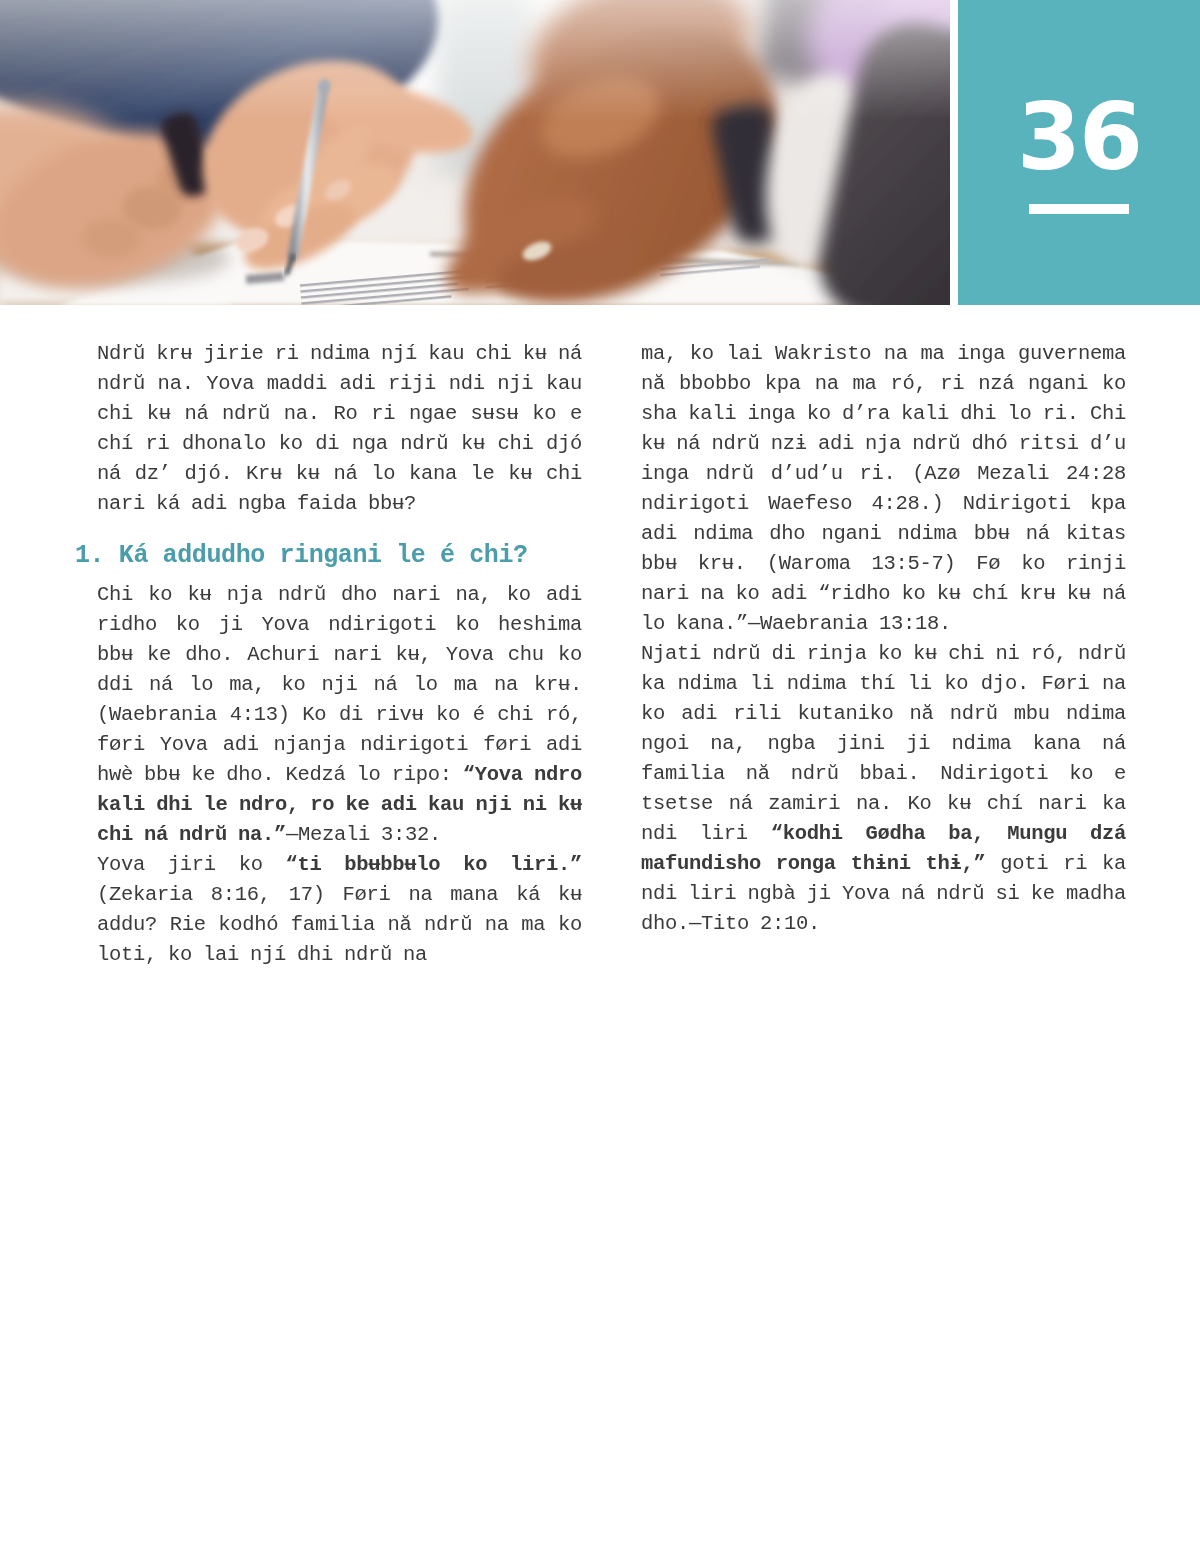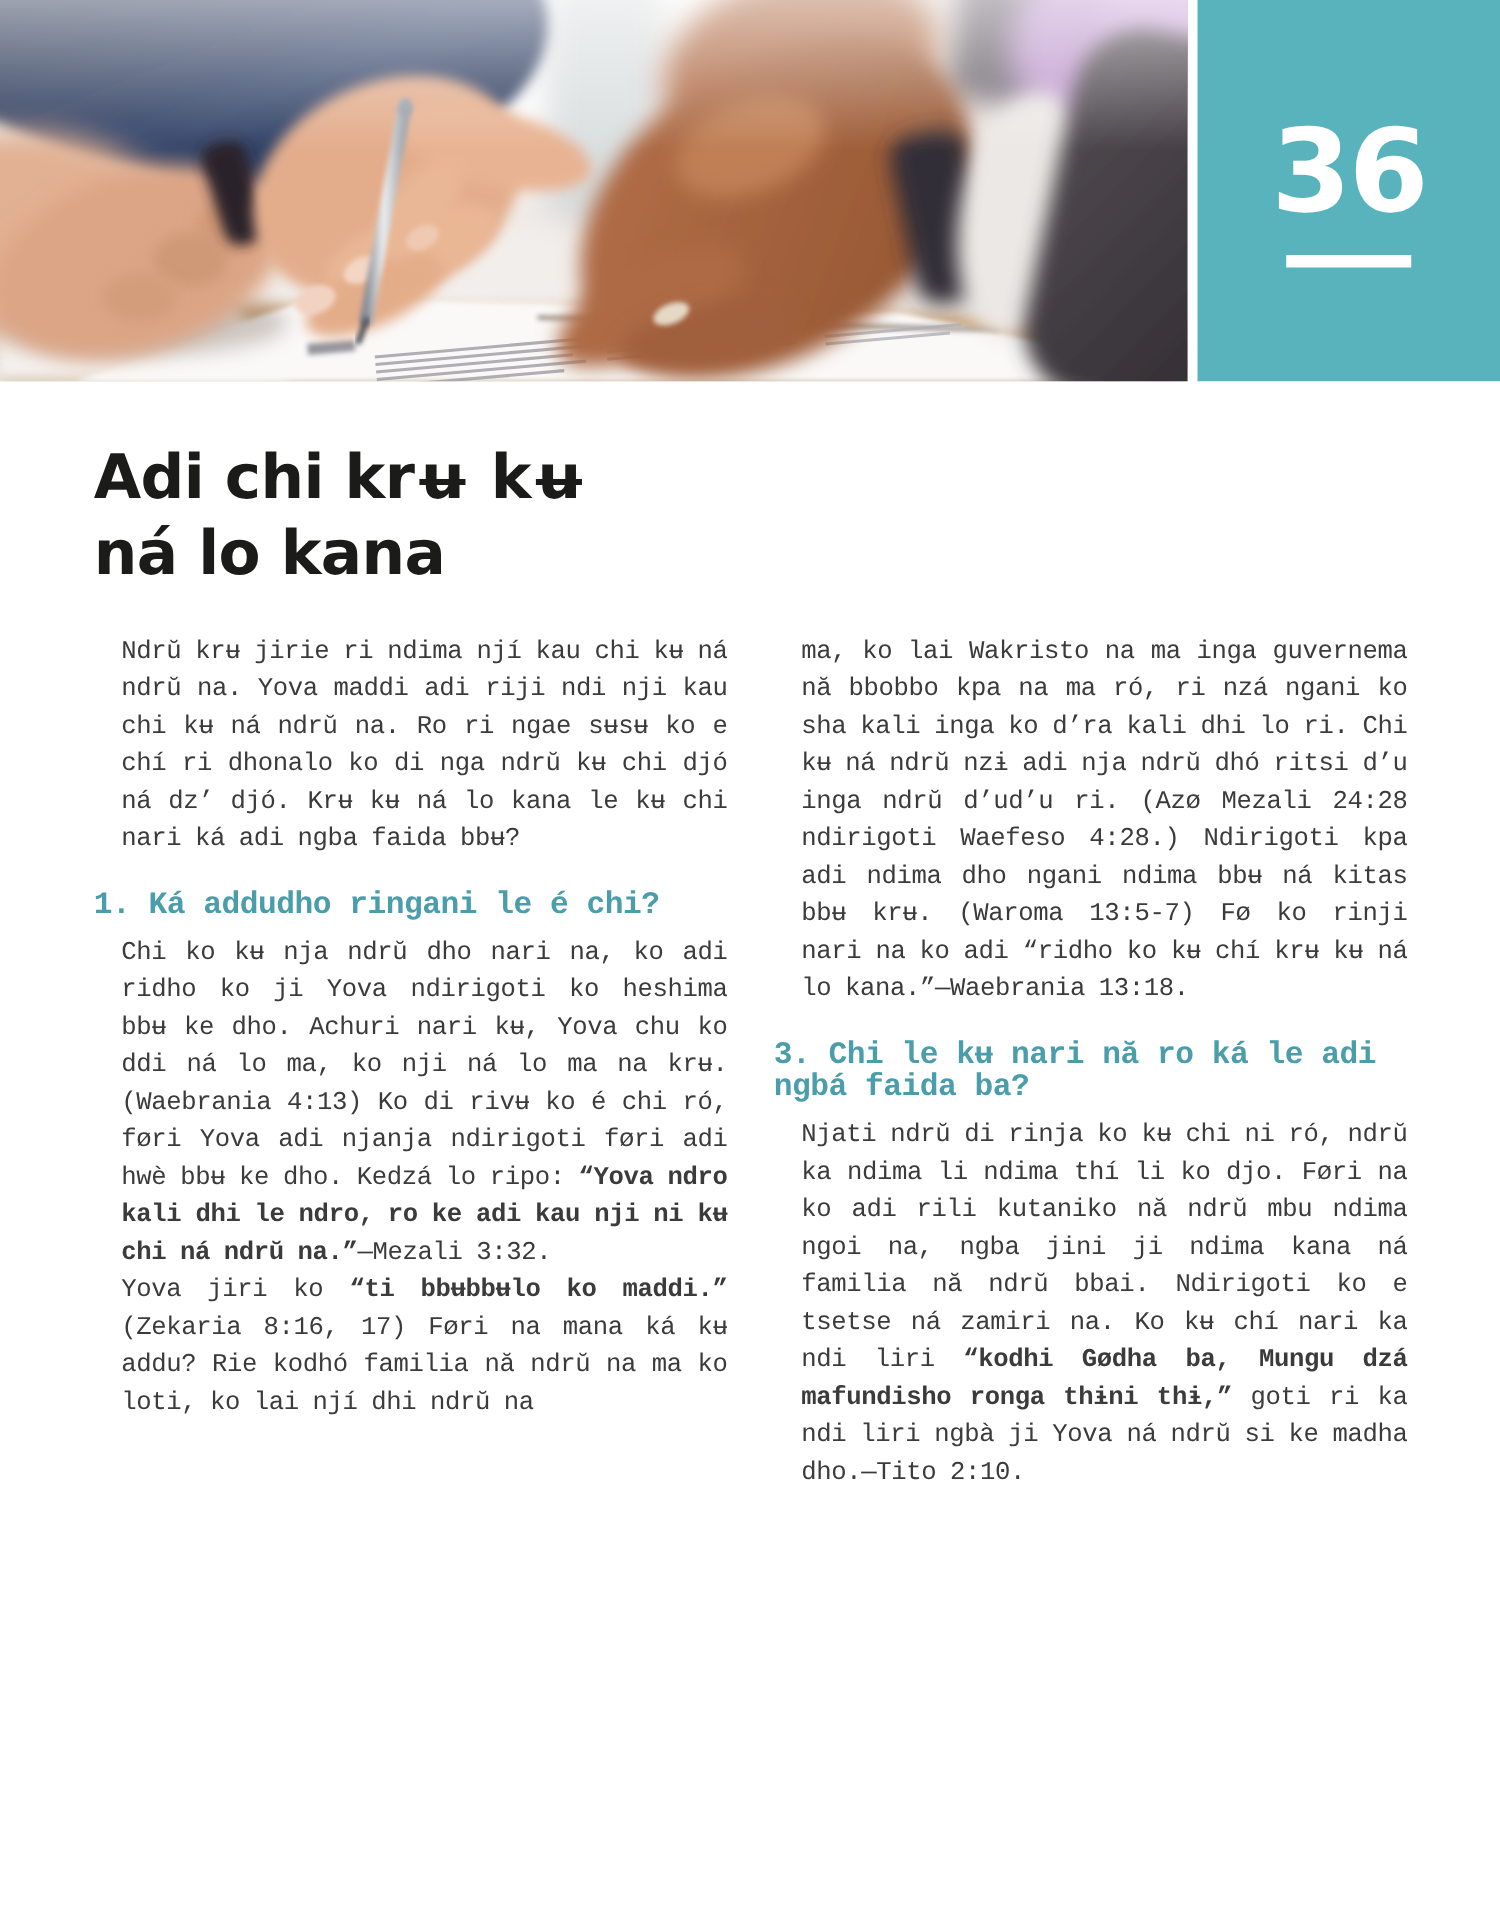--- a/index.html
+++ b/index.html
@@ -191,7 +191,6 @@
     </div>
   </div>
 
-  <h1 class="title"><span>Adi chi krʉ kʉ</span><br><span>ná lo kana</span></h1>
 
   <div class="columns">
 

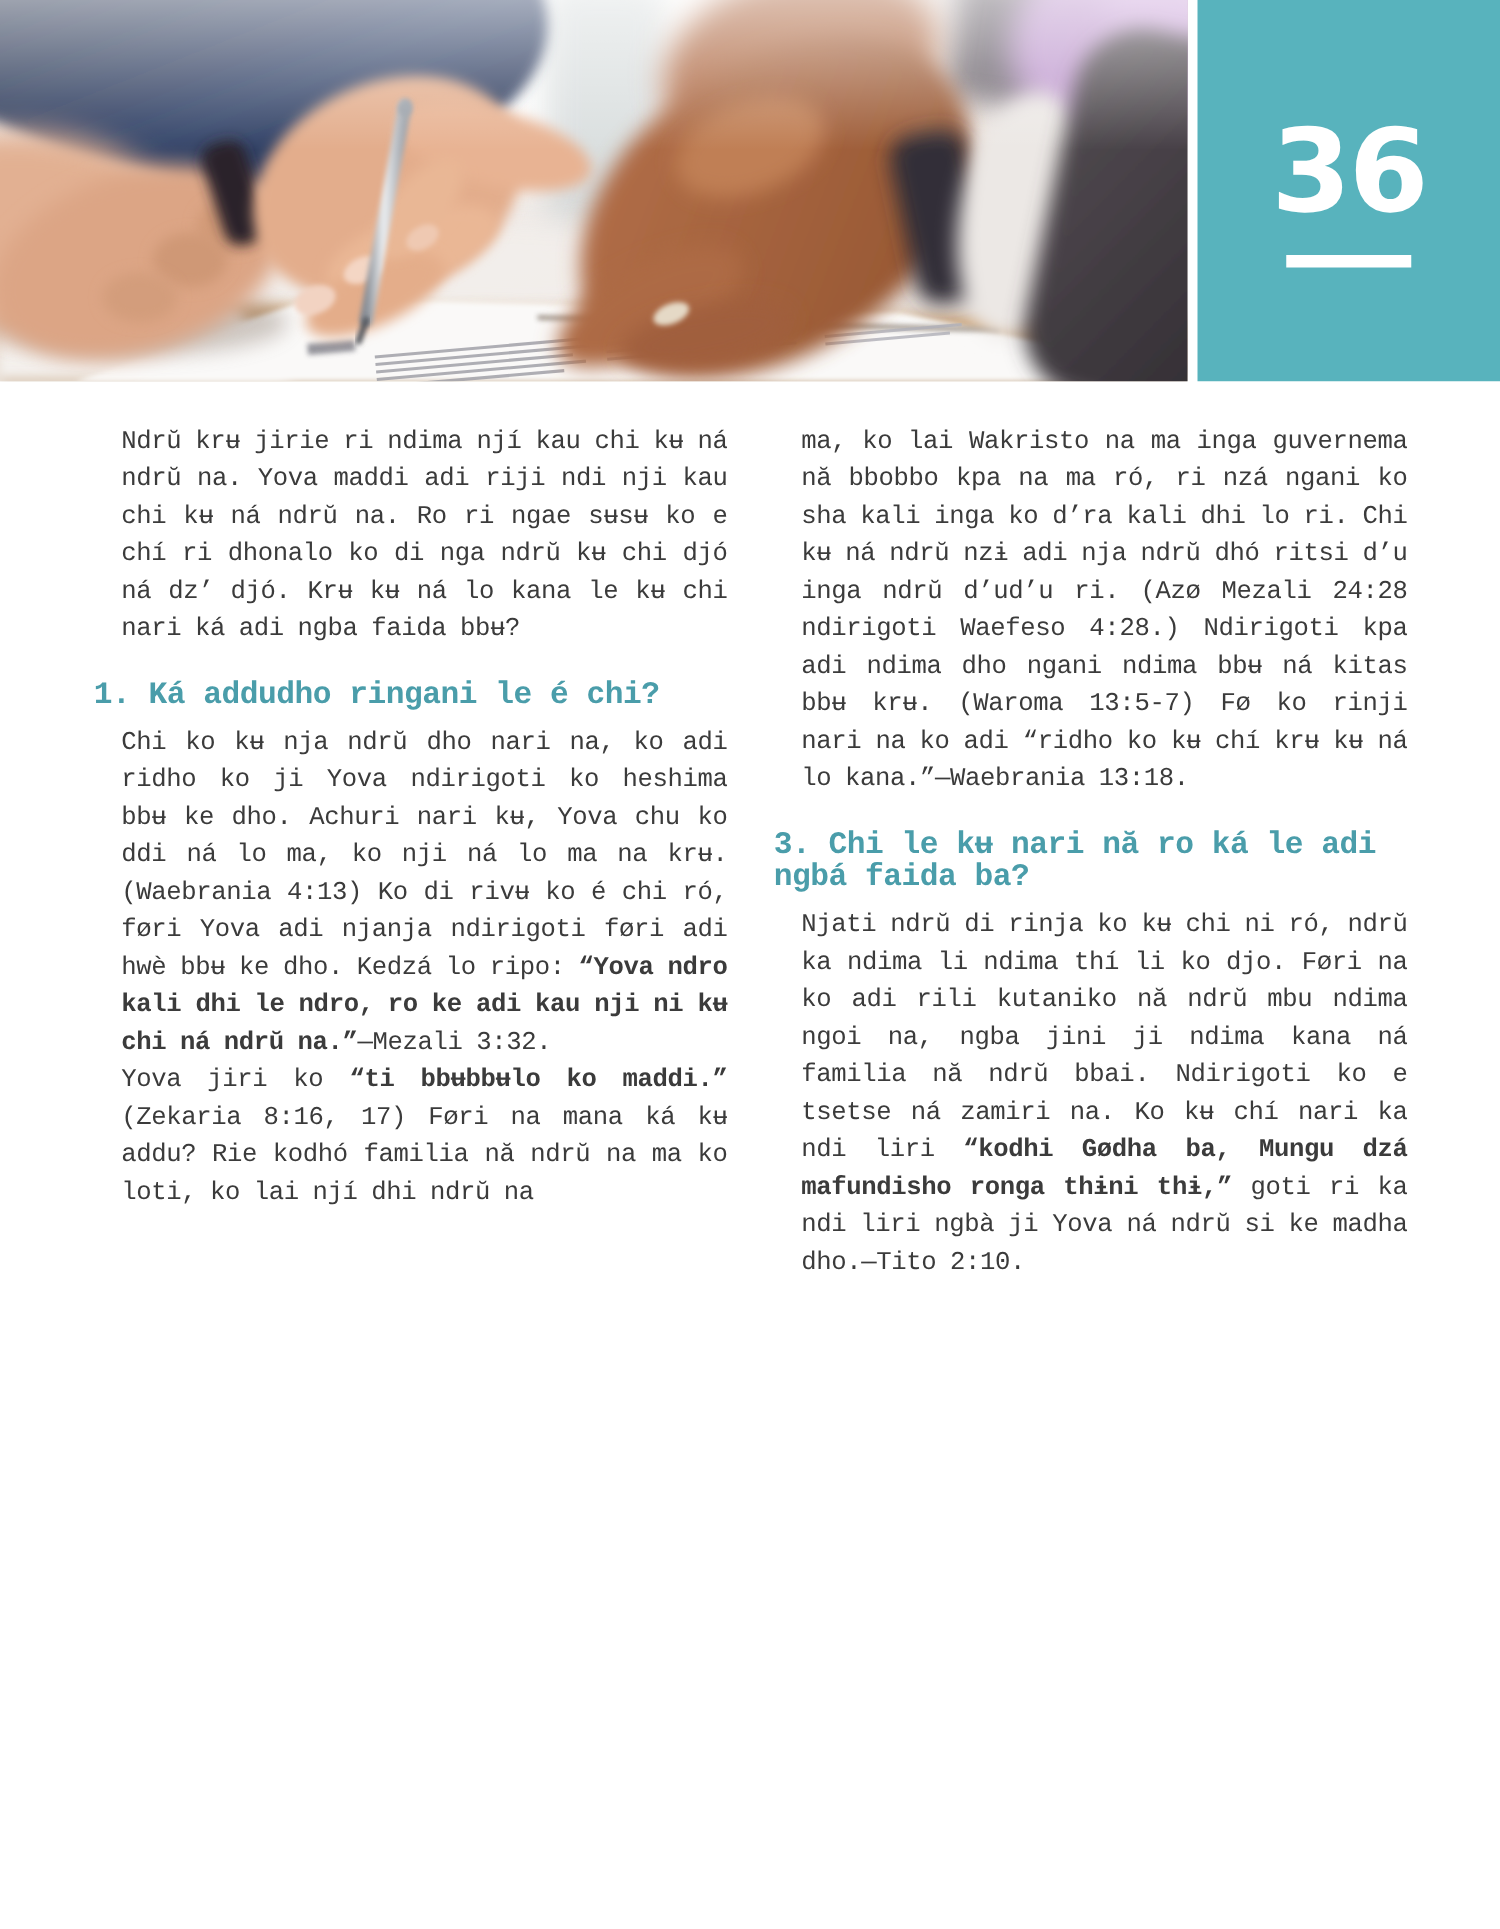--- a/index.html
+++ b/index.html
@@ -206,7 +206,6 @@
     <div class="col">
       <p class="body-p first-block">ma, ko lai Wakristo na ma inga guvernema nă bbobbo kpa na ma ró, ri nzá ngani ko sha kali inga ko d’ra kali dhi lo ri. Chi kʉ ná ndrŭ nzɨ adi nja ndrŭ dhó ritsi d’u inga ndrŭ d’ud’u ri. (Azø Mezali 24:28 ndirigoti Waefeso 4:28.) Ndirigoti kpa adi ndima dho ngani ndima bbʉ ná kitas bbʉ krʉ. (Waroma 13:5-7) Fø ko rinji nari na ko adi “ridho ko kʉ chí krʉ kʉ ná lo kana.”—Waebrania 13:18.</p>
 
-      <h2 class="section-heading">3. Chi le kʉ nari nă ro ká le adi ngbá faida ba?</h2>
       <p class="body-p"><span>Njati ndrŭ di rinja ko kʉ chi ni ró, ndrŭ ka ndima li ndima thí li ko djo. Føri na ko adi rili kutaniko nă ndrŭ mbu ndima ngoi na, ngba jini ji ndima kana ná familia nă ndrŭ bbai. Ndirigoti ko e tsetse ná zamiri na. Ko kʉ chí nari ka ndi liri </span><span class="b">“kodhi Gødha ba, Mungu dzá mafundisho ronga thɨni thɨ,”</span><span> goti ri ka ndi liri ngbà ji Yova ná ndrŭ si ke madha dho.—Tito 2:10.</span></p>
     </div>
 

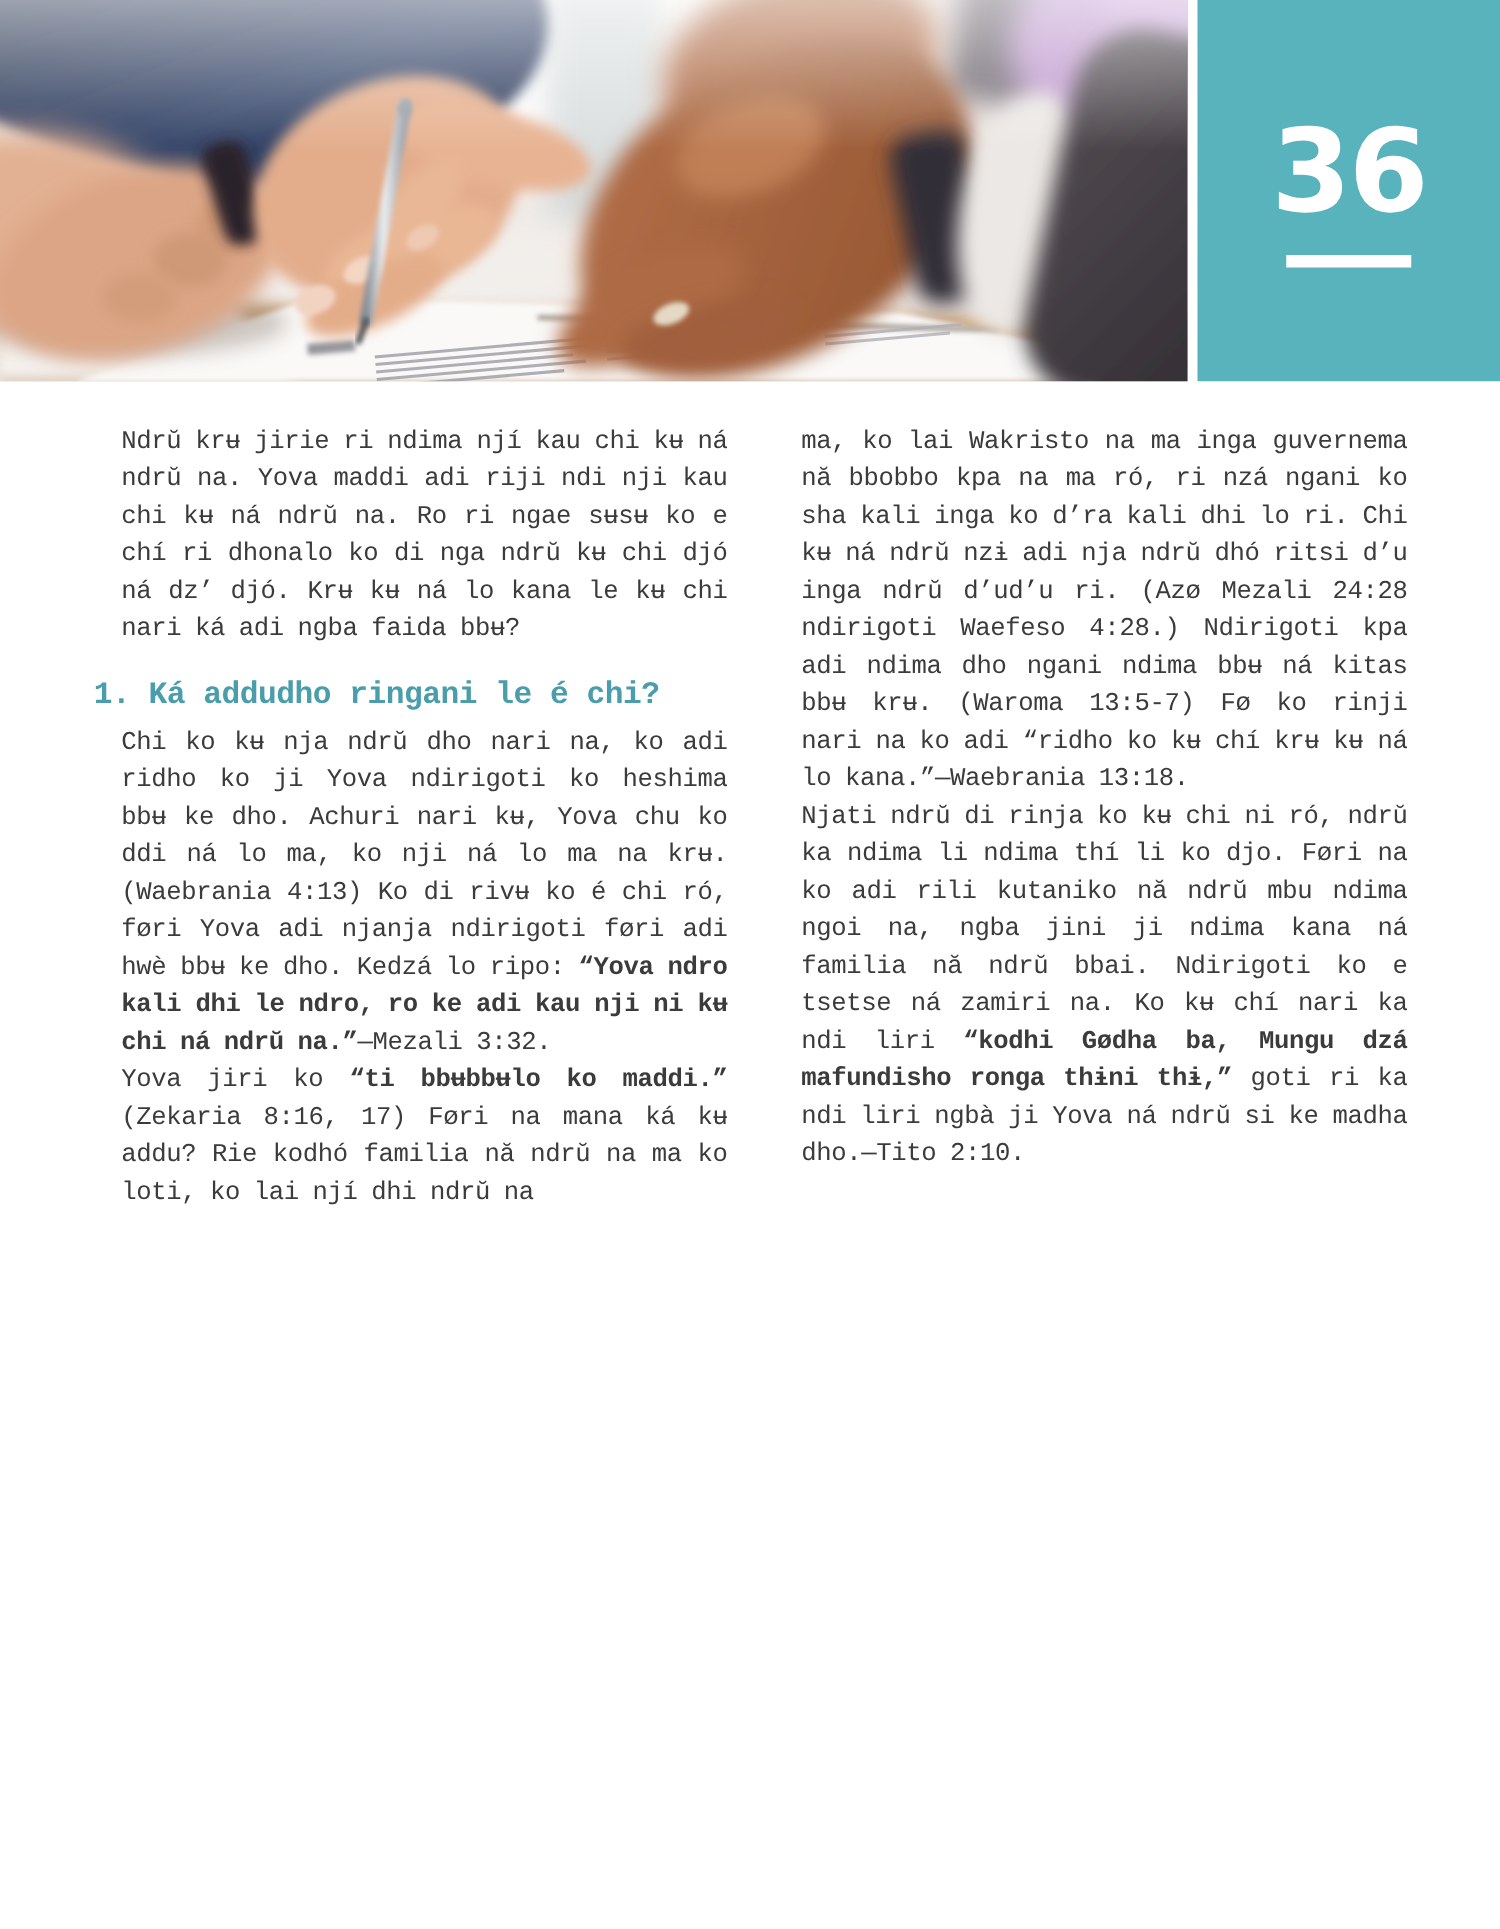--- a/index.html
+++ b/index.html
@@ -200,7 +200,7 @@
       <h2 class="section-heading">1. Ká addudho ringani le é chi?</h2>
       <p class="body-p"><span>Chi ko kʉ nja ndrŭ dho nari na, ko adi ridho ko ji Yova ndirigoti ko heshima bbʉ ke dho. Achuri nari kʉ, Yova chu ko ddi ná lo ma, ko nji ná lo ma na krʉ. (Waebrania 4:13) Ko di rivʉ ko é chi ró, føri Yova adi njanja ndirigoti føri adi hwè bbʉ ke dho. Kedzá lo ripo: </span><span class="b">“Yova ndro kali dhi le ndro, ro ke adi kau nji ni kʉ chi ná ndrŭ na.”</span><span>—Mezali 3:32.</span></p>
 
-      <p class="body-p"><span>Yova jiri ko </span><span class="b">“ti bbʉbbʉlo ko maddi.”</span><span> (Zekaria 8:16, 17) Føri na mana ká kʉ addu? Rie kodhó familia nă ndrŭ na ma ko loti, ko lai njí dhi ndrŭ na</span></p>
+      <p class="body-p"><span>Yova jiri ko </span><span class="b">“ti bbʉbbʉlo ko liri.”</span><span> (Zekaria 8:16, 17) Føri na mana ká kʉ addu? Rie kodhó familia nă ndrŭ na ma ko loti, ko lai njí dhi ndrŭ na</span></p>
     </div>
 
     <div class="col">

